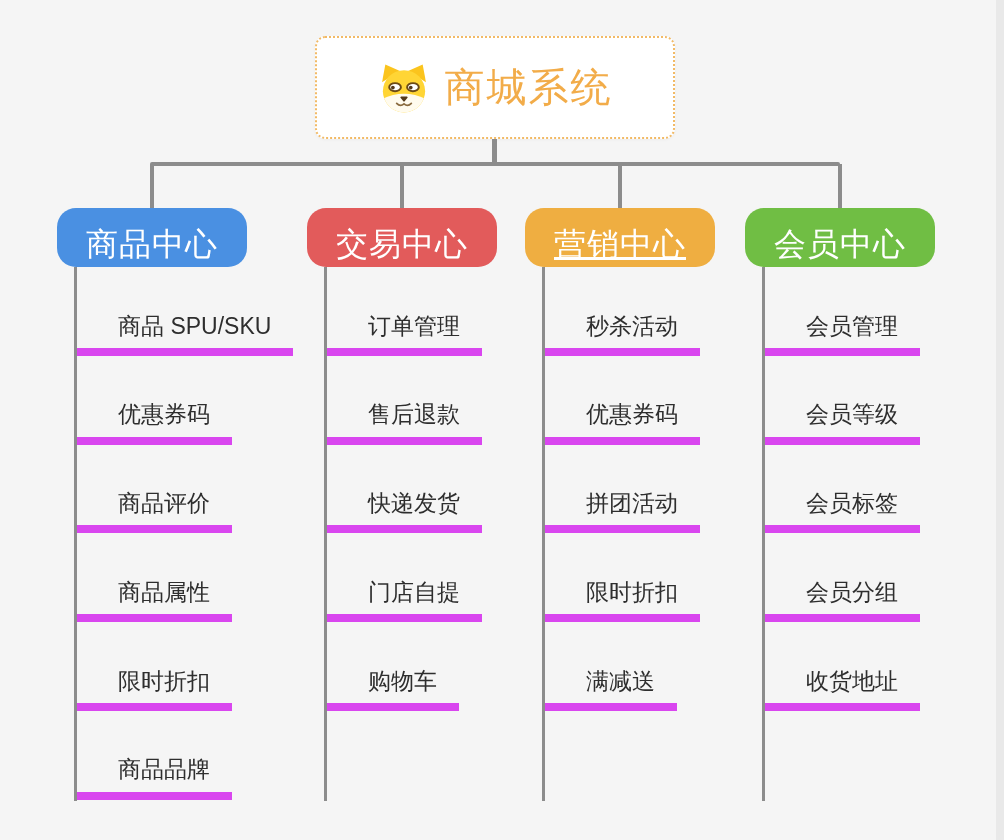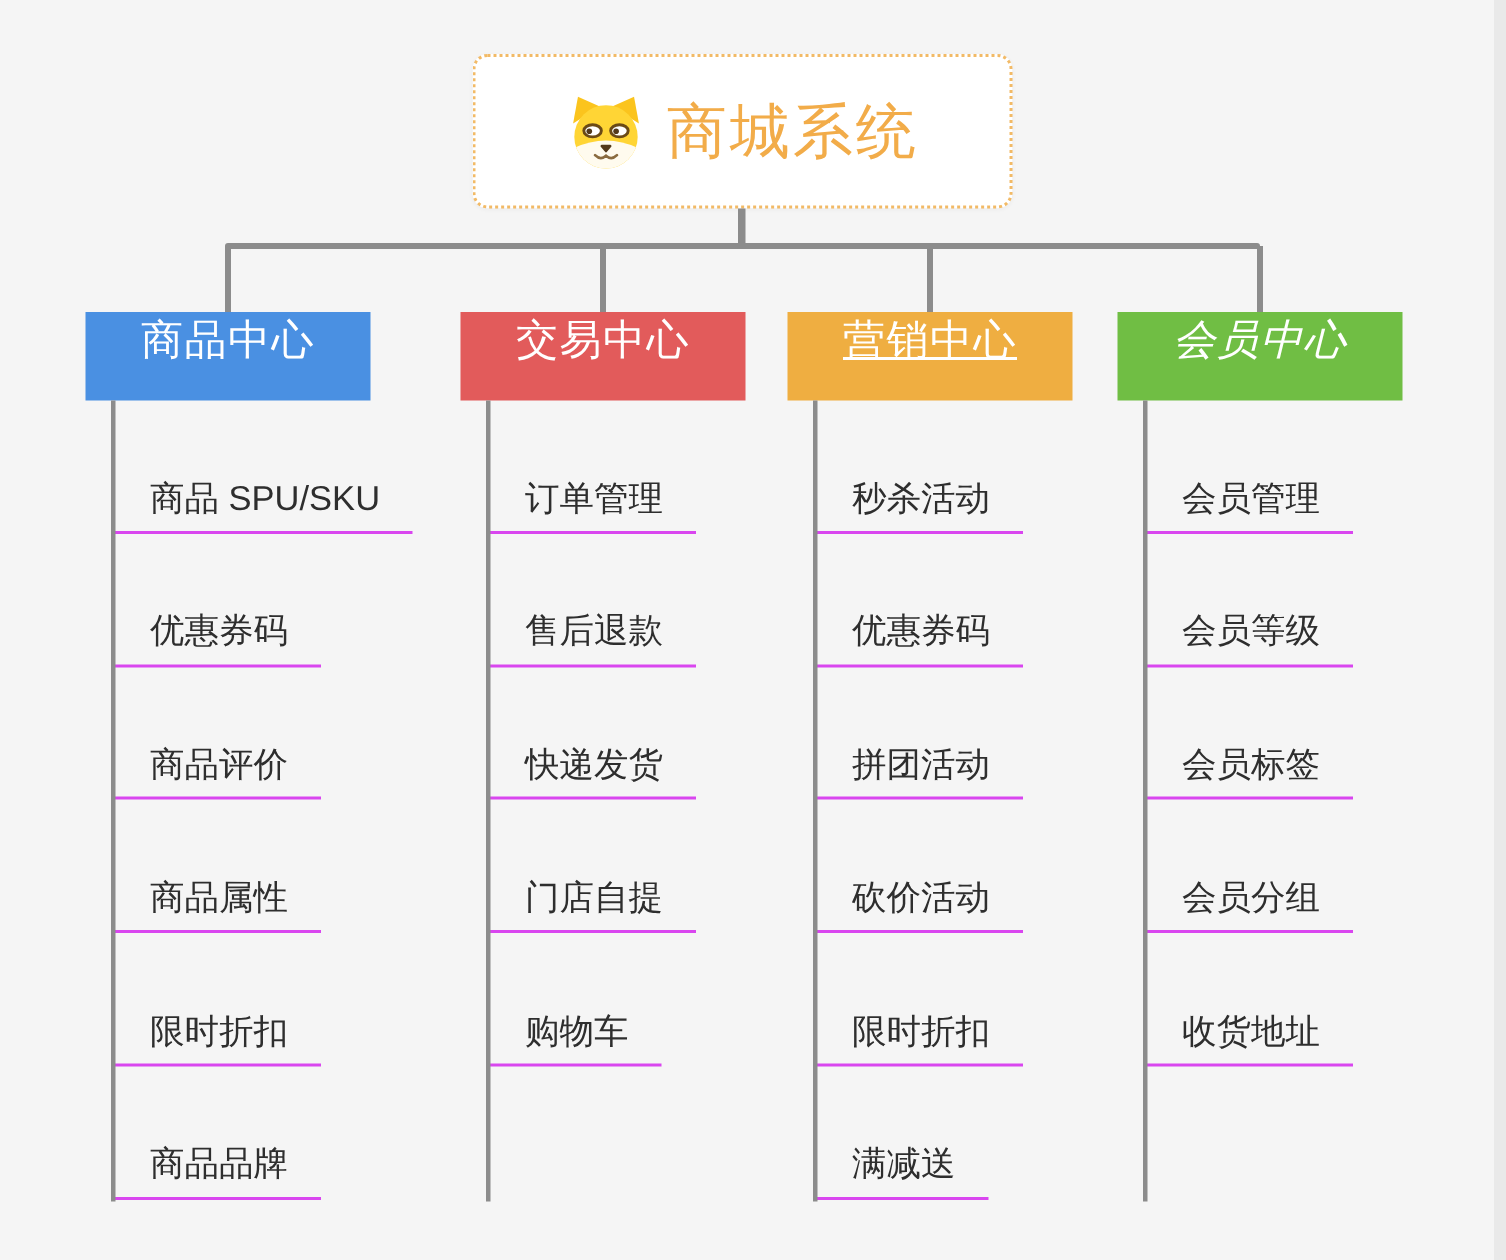--- a/index.html
+++ b/index.html
@@ -42,9 +42,9 @@
   
   .branch-header{
     position:absolute;top:208px;width:190px;height:59px;
-    border-radius:0;
-    display:flex;align-items:flex-start;justify-content:center;
-    color:#ffffff;font-size:28px;letter-spacing:1px;
+    border-radius:19px;
+    display:flex;align-items:flex-end;justify-content:center;
+    color:#ffffff;font-size:32px;letter-spacing:1px;
     box-sizing:border-box;
   }
   .bh-0{left:57px;}

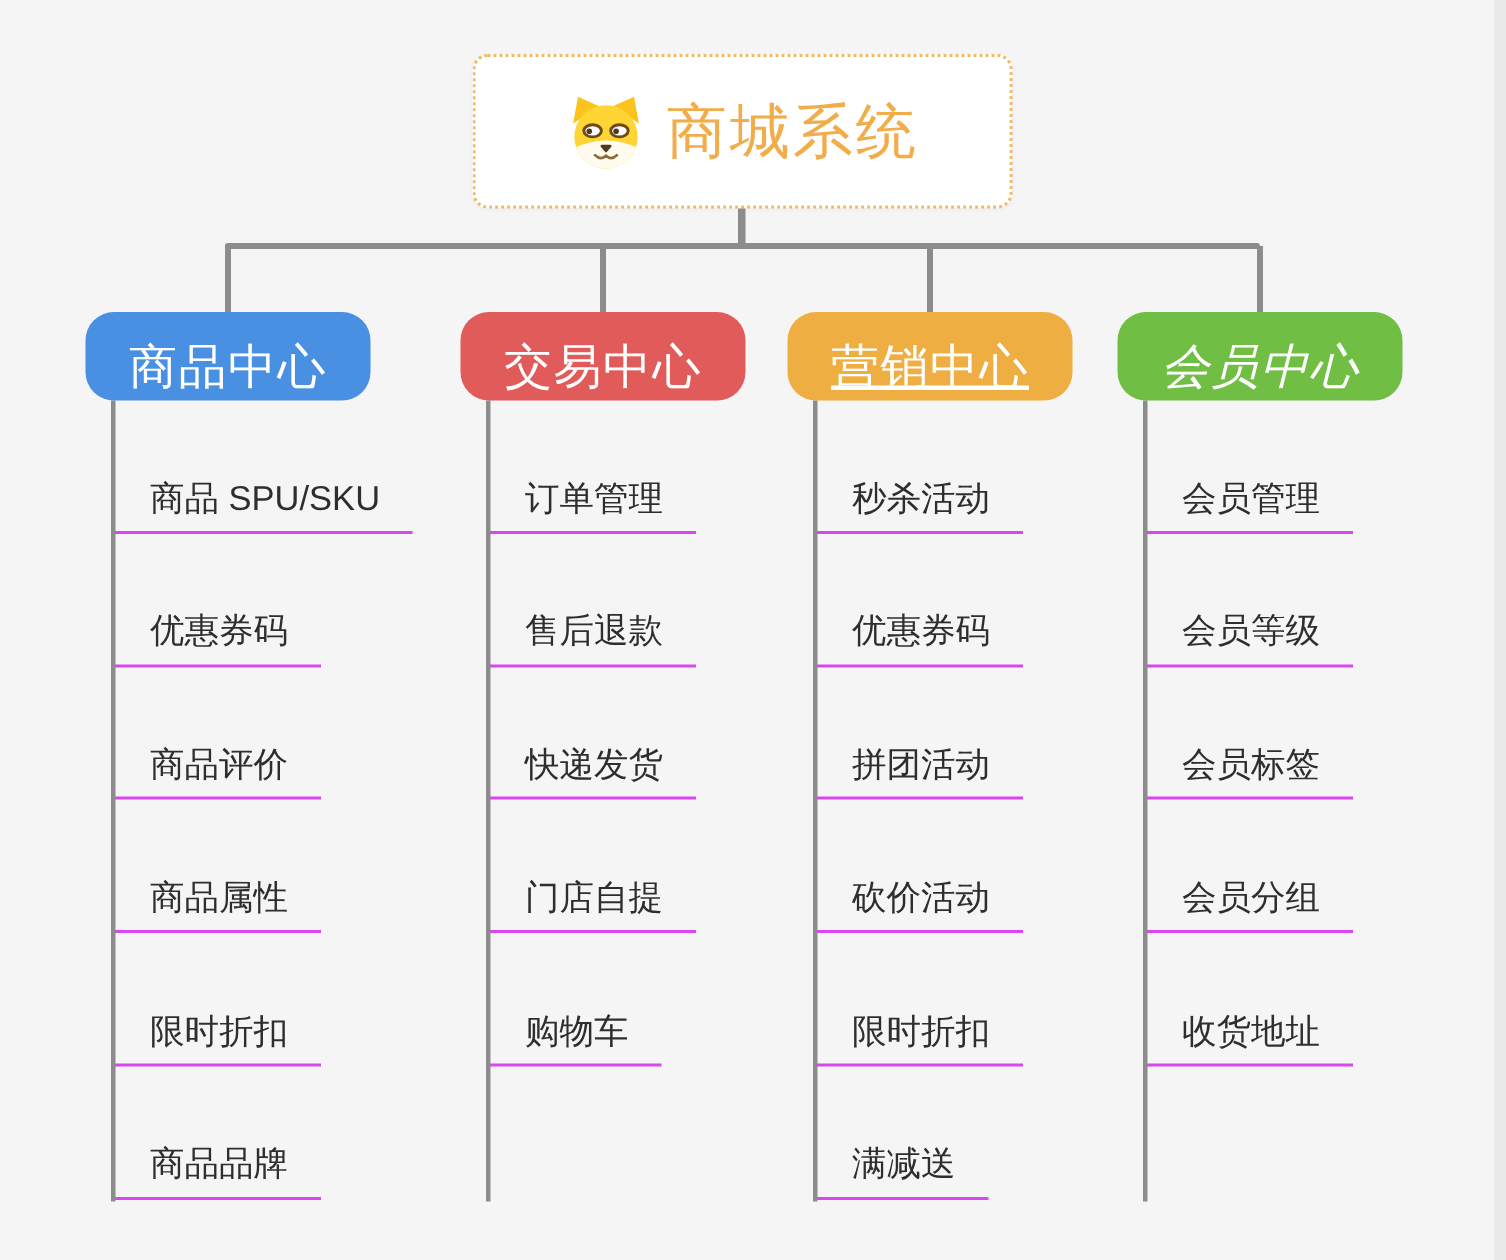--- a/index.html
+++ b/index.html
@@ -118,7 +118,7 @@
   <div class="branch-header bh-2" style="background: rgb(239, 174, 65);">
     <span>营销中心</span>
   </div>
-  <div class="branch-header bh-3" style="background: rgb(112, 190, 68); font-style: italic;">
+  <div class="branch-header bh-3" style="background: rgb(112, 190, 68);">
     <span>会员中心</span>
   </div>
 

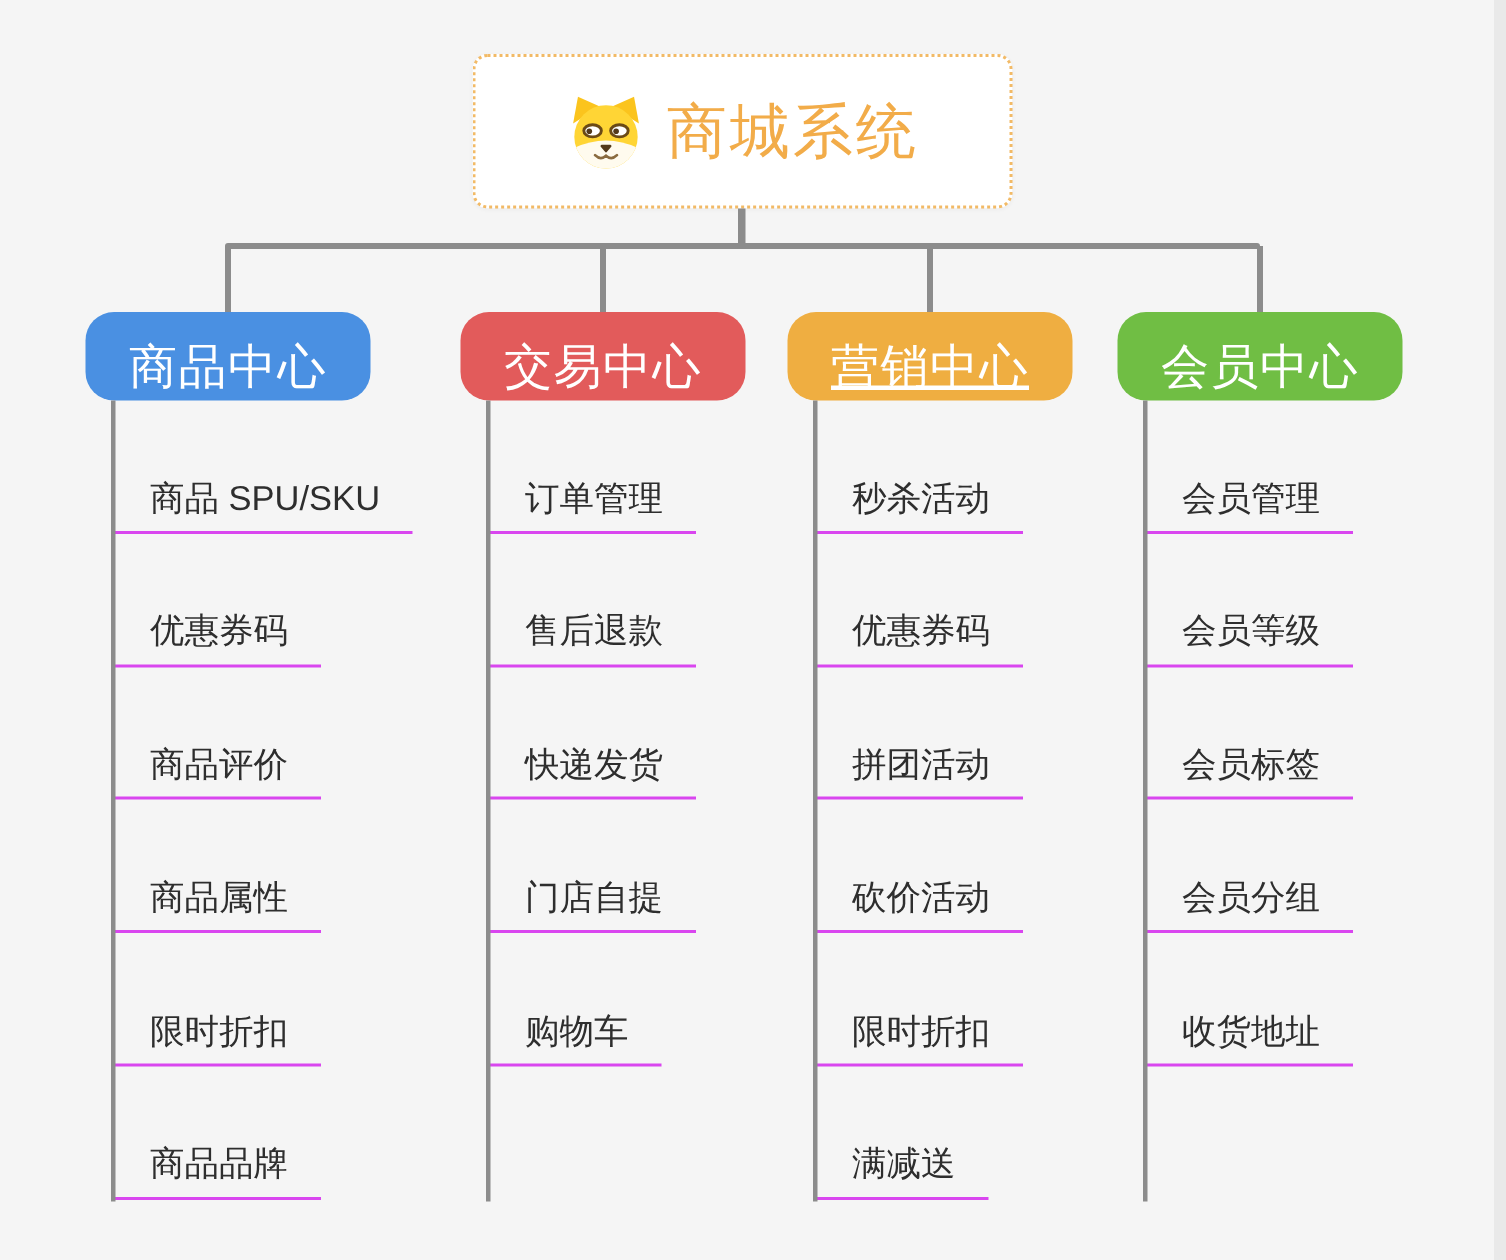--- a/index.html
+++ b/index.html
@@ -69,8 +69,8 @@
   }
   .leaf{
     margin-left:17px;
-    padding:0 22px 9px 26px;
-    border-bottom:2px solid #d946ef;
+    padding:0 22px 9px 44px;
+    border-bottom:8px solid #d946ef;
     font-size:23px;color:#2E2E2E;
     white-space:nowrap;
     line-height:1.1;

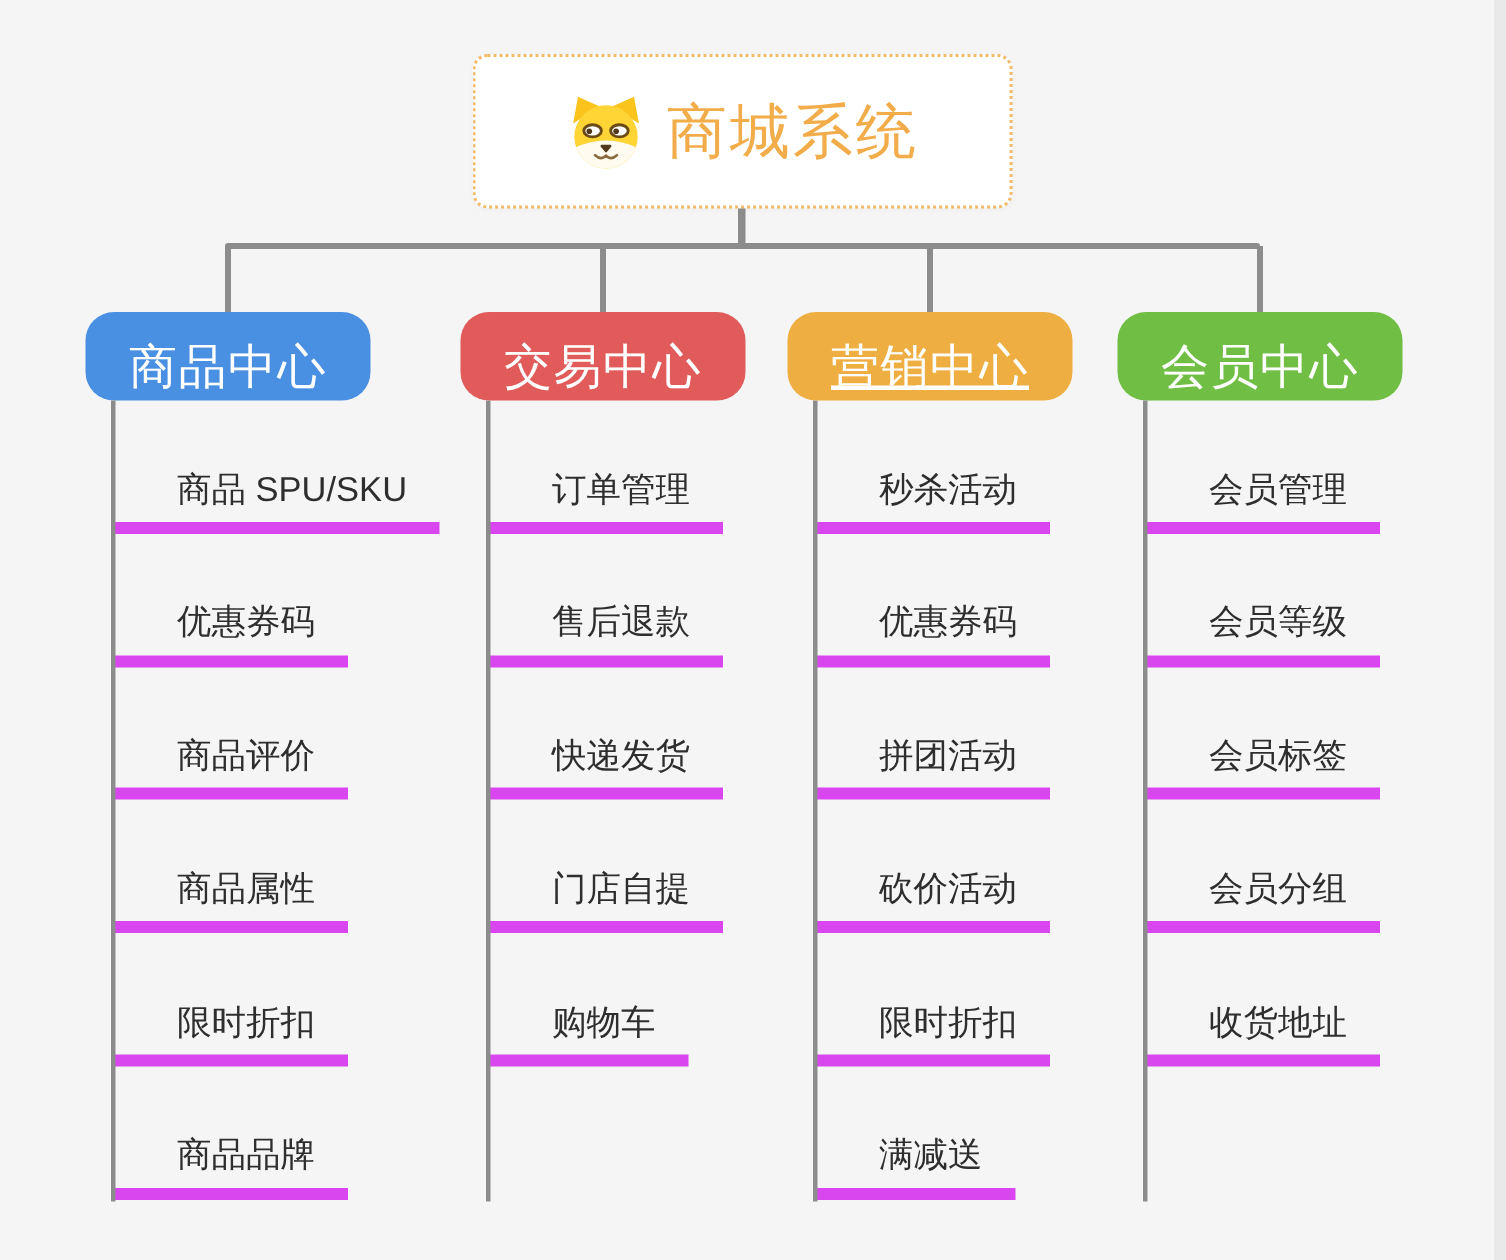--- a/index.html
+++ b/index.html
@@ -175,9 +175,6 @@
         <span class="leaf">拼团活动</span>
       </div>
     <div class="leaf-row">
-        <span class="leaf">砍价活动</span>
-      </div>
-    <div class="leaf-row">
         <span class="leaf">限时折扣</span>
       </div>
     <div class="leaf-row">

